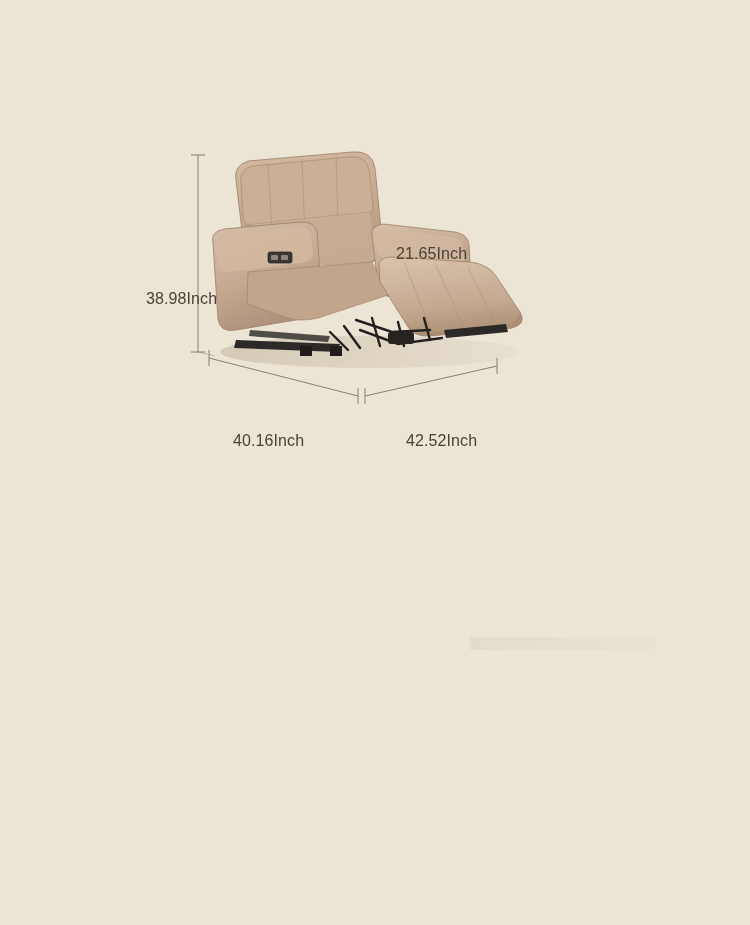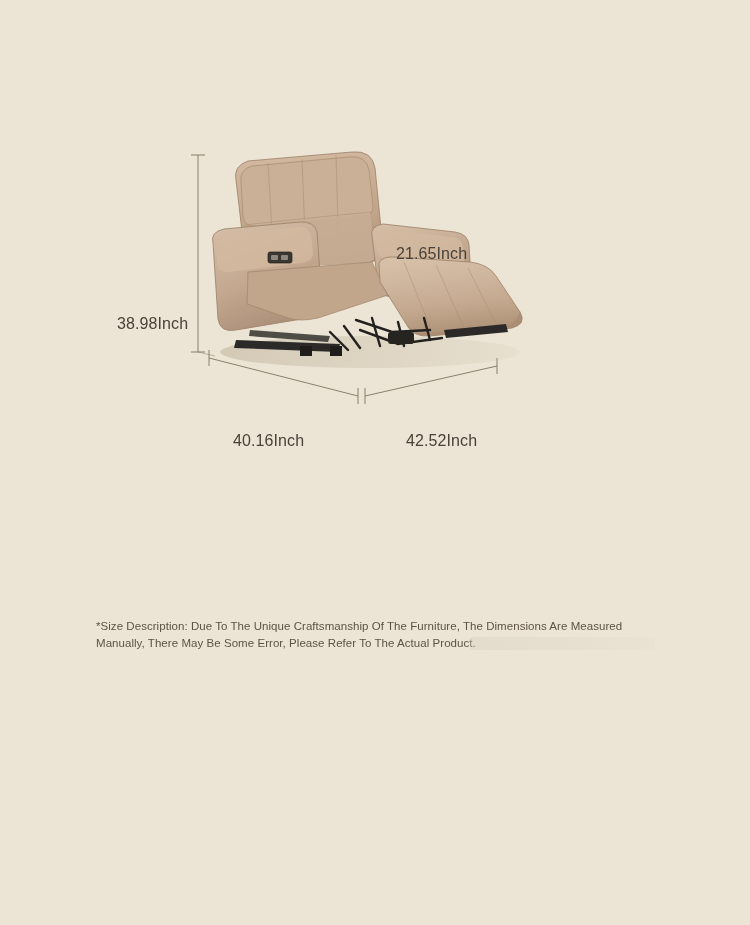--- a/index.html
+++ b/index.html
@@ -42,9 +42,8 @@
     white-space: nowrap;
   }
   .dim-height {
-    left: 117px;
+    left: 146px;
     top: 290px;
-    margin-top: 25px;
   }
   .dim-seat {
     left: 396px;

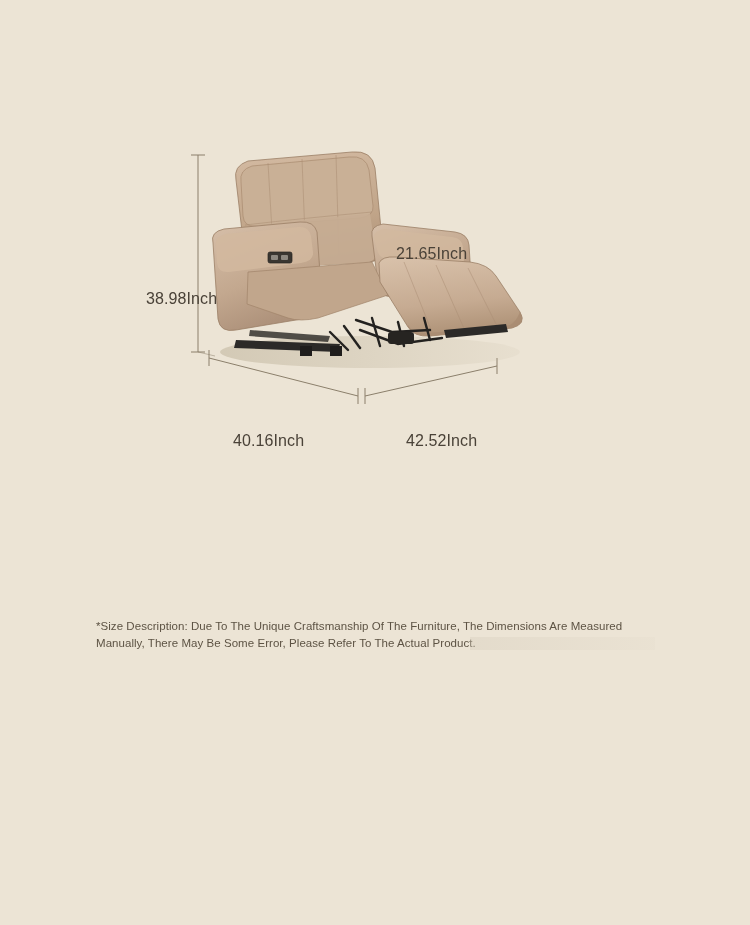--- a/index.html
+++ b/index.html
@@ -200,7 +200,6 @@
     <div class="dim-label dim-depth">42.52Inch</div>
   </div>
 
-  <div class="footnote">*Size Description: Due To The Unique Craftsmanship Of The Furniture, The Dimensions Are Measured Manually, There May Be Some Error, Please Refer To The Actual Product.</div>
   <div class="faint-band"></div>
 
 </div>

